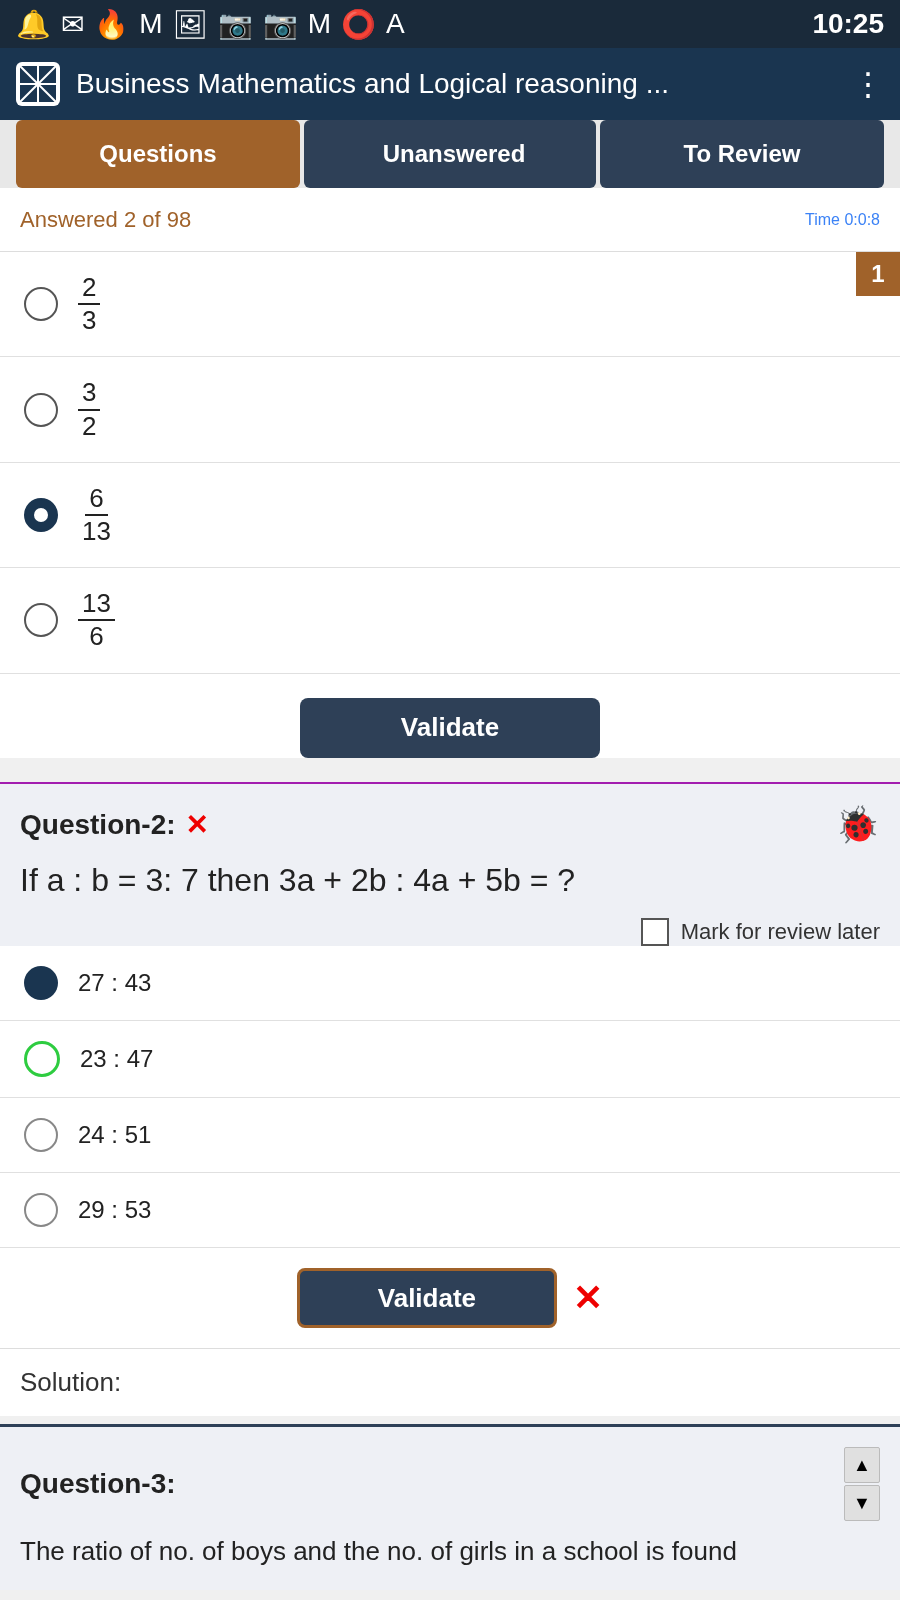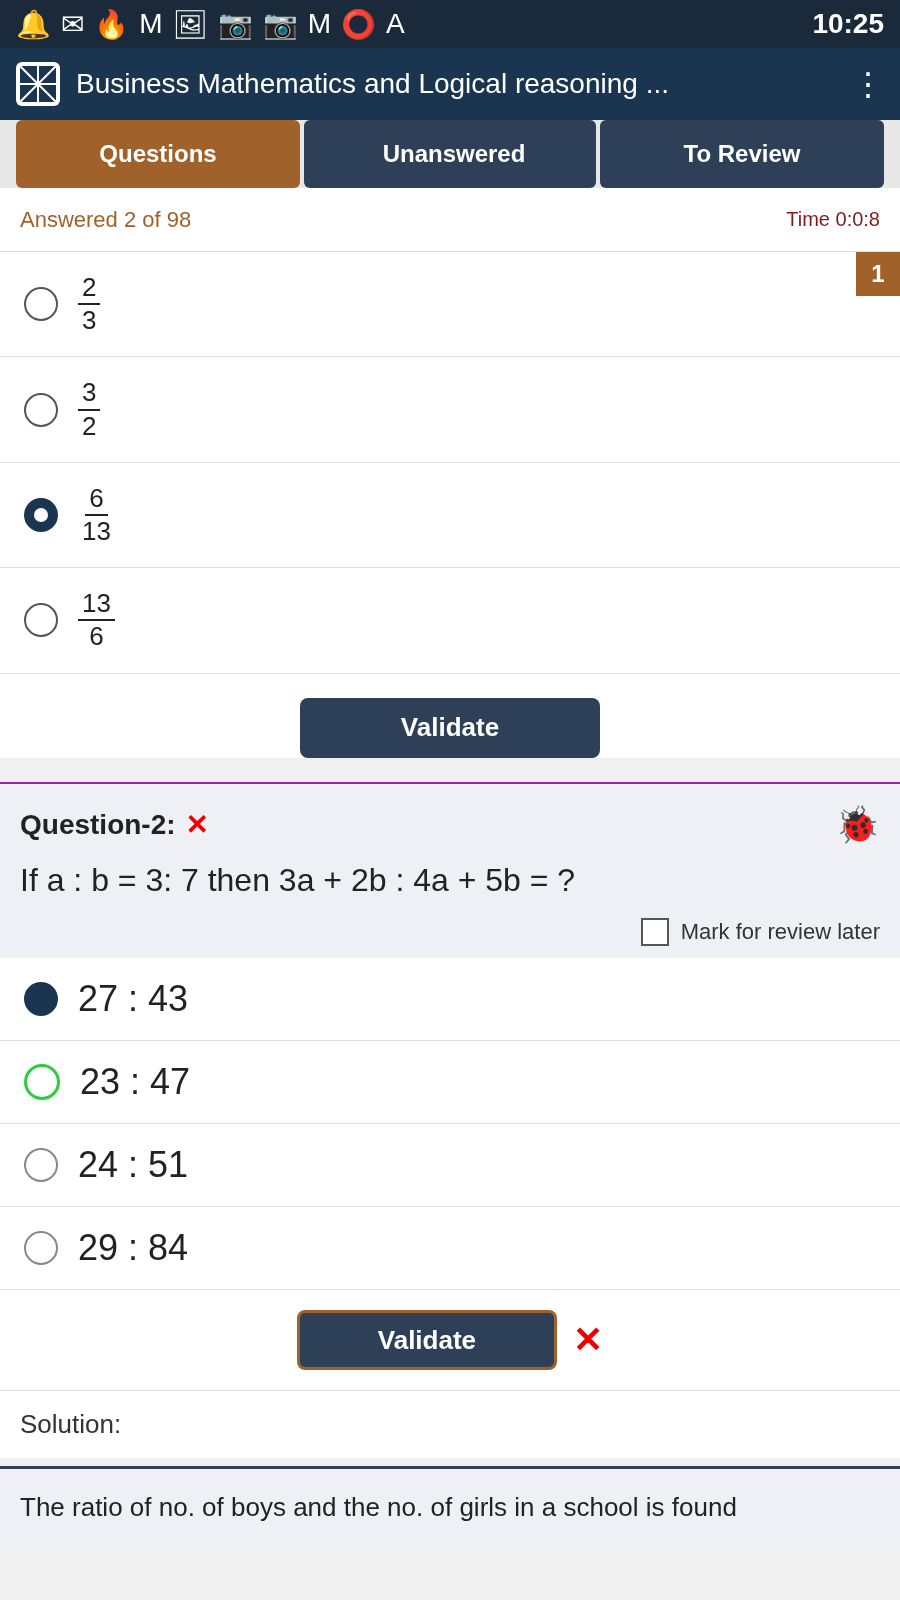--- a/index.html
+++ b/index.html
@@ -112,8 +112,8 @@
       font-size: 22px;
     }
     .progress-time {
-      color: #7f1d1d;
-      font-size: 20px;
+      color: #3b82f6;
+      font-size: 16px;
       margin-left: 40px;
     }
 

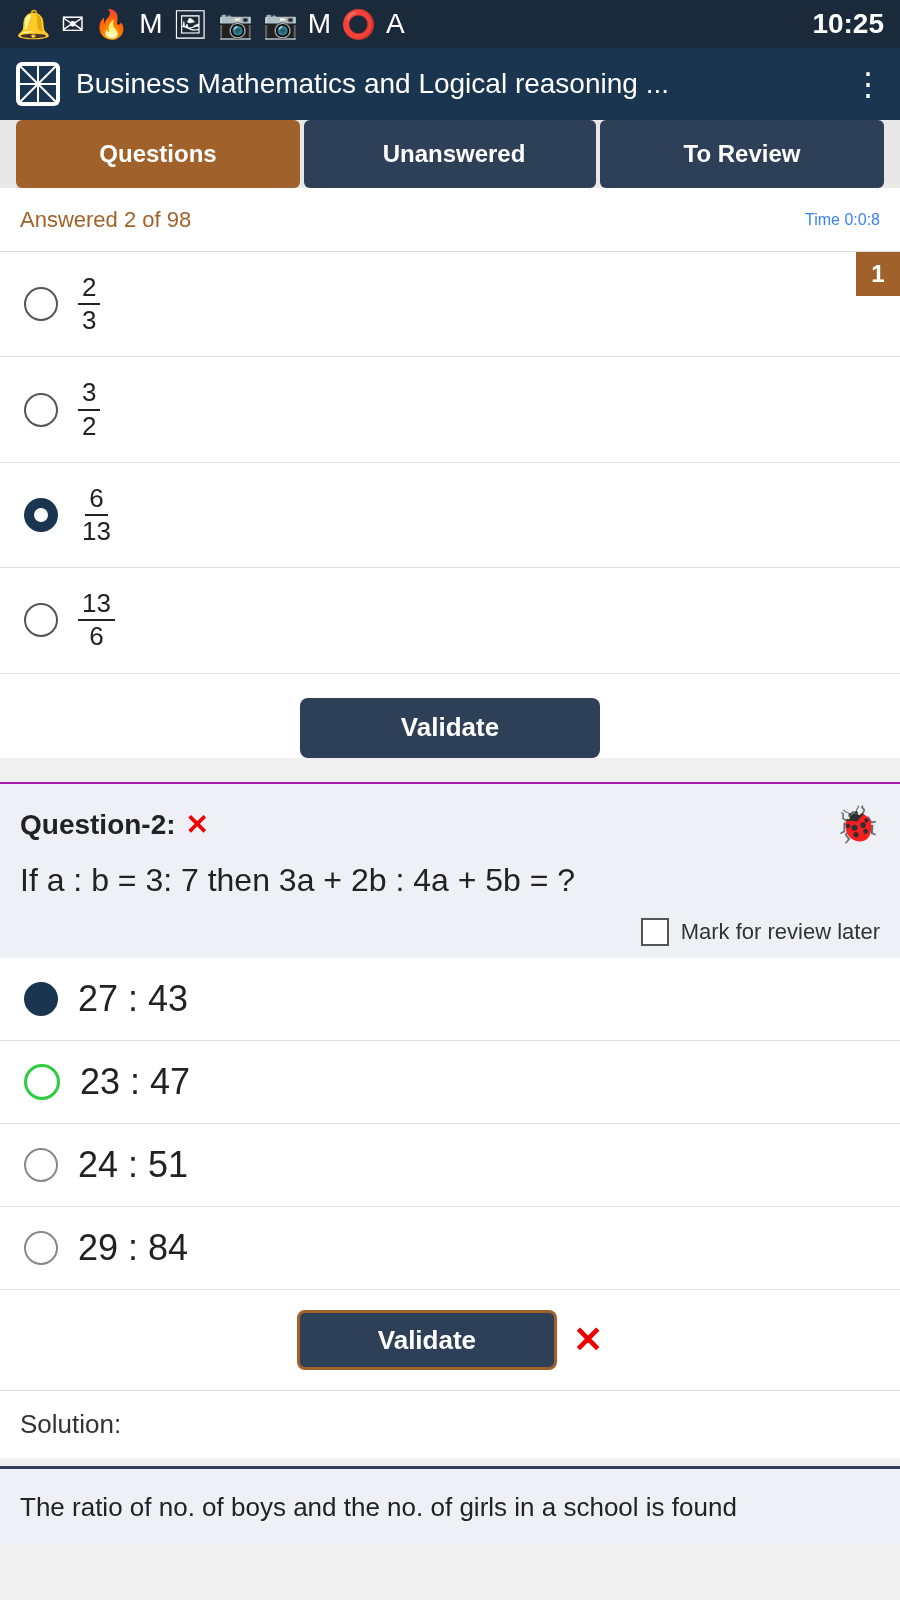--- a/index.html
+++ b/index.html
@@ -248,7 +248,7 @@
       align-items: center;
       justify-content: flex-end;
       gap: 12px;
-      margin-bottom: 12px;
+      margin-bottom: 0;
       font-size: 22px;
       color: #333;
     }

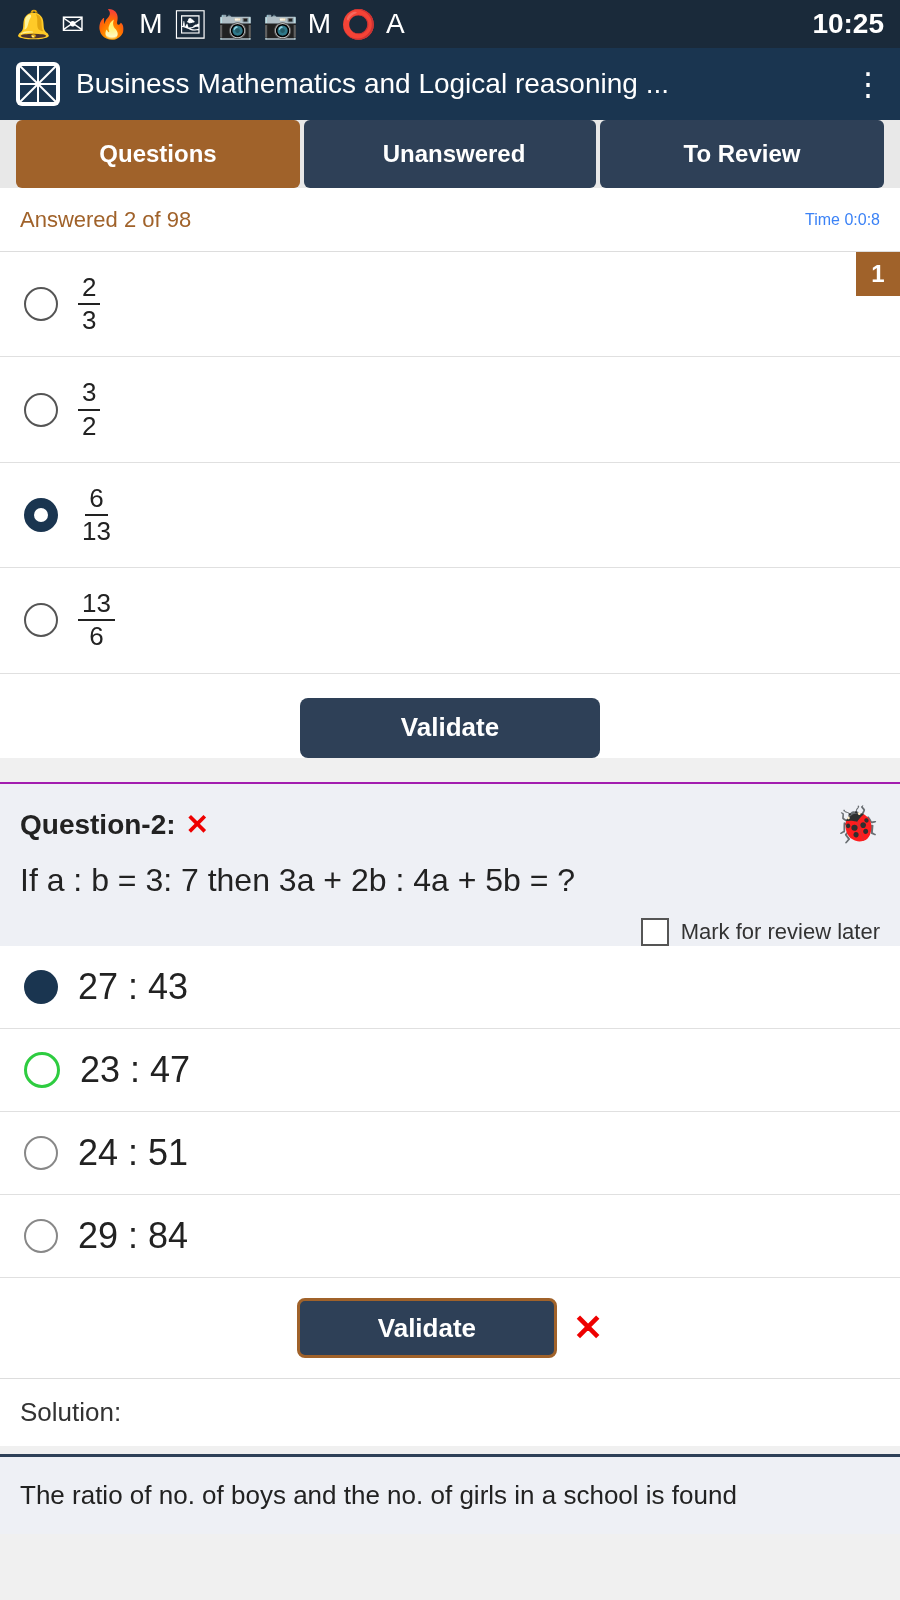--- a/index.html
+++ b/index.html
@@ -274,7 +274,7 @@
       align-items: center;
       padding: 20px 24px;
       border-bottom: 1px solid #e0e0e0;
-      font-size: 36px;
+      font-size: 24px;
       color: #222;
       gap: 20px;
     }

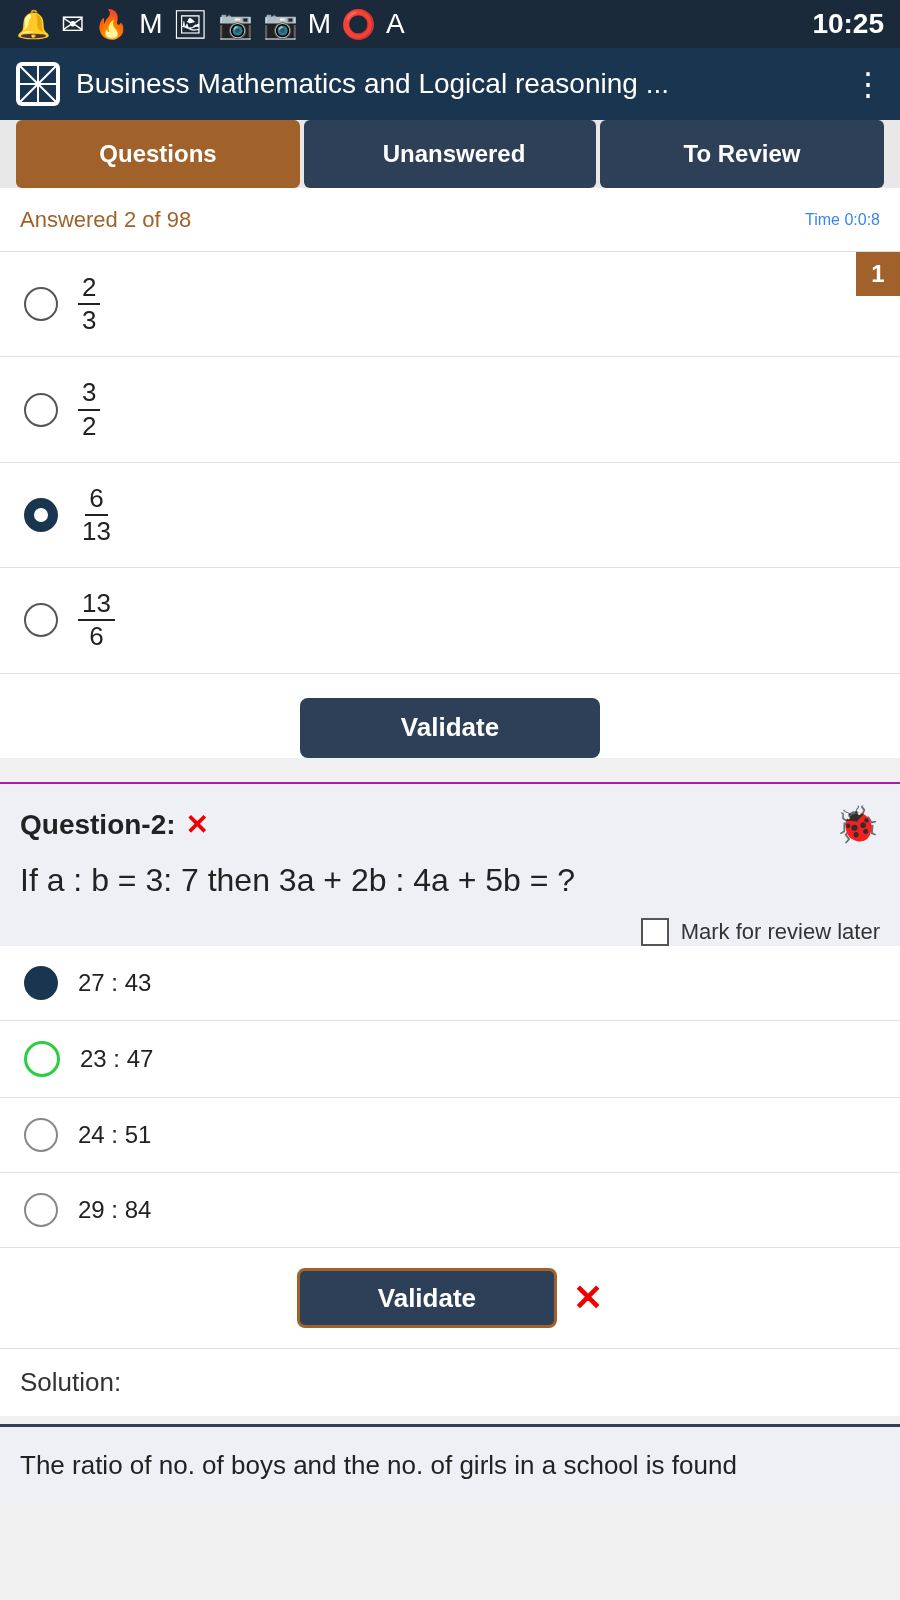--- a/index.html
+++ b/index.html
@@ -494,7 +494,7 @@
 
     <div class="option-row-q2">
       <div class="radio-empty"></div>
-      <span>29 : 84</span>
+      <span>29 : 53</span>
     </div>
 
     <div class="validate-row">

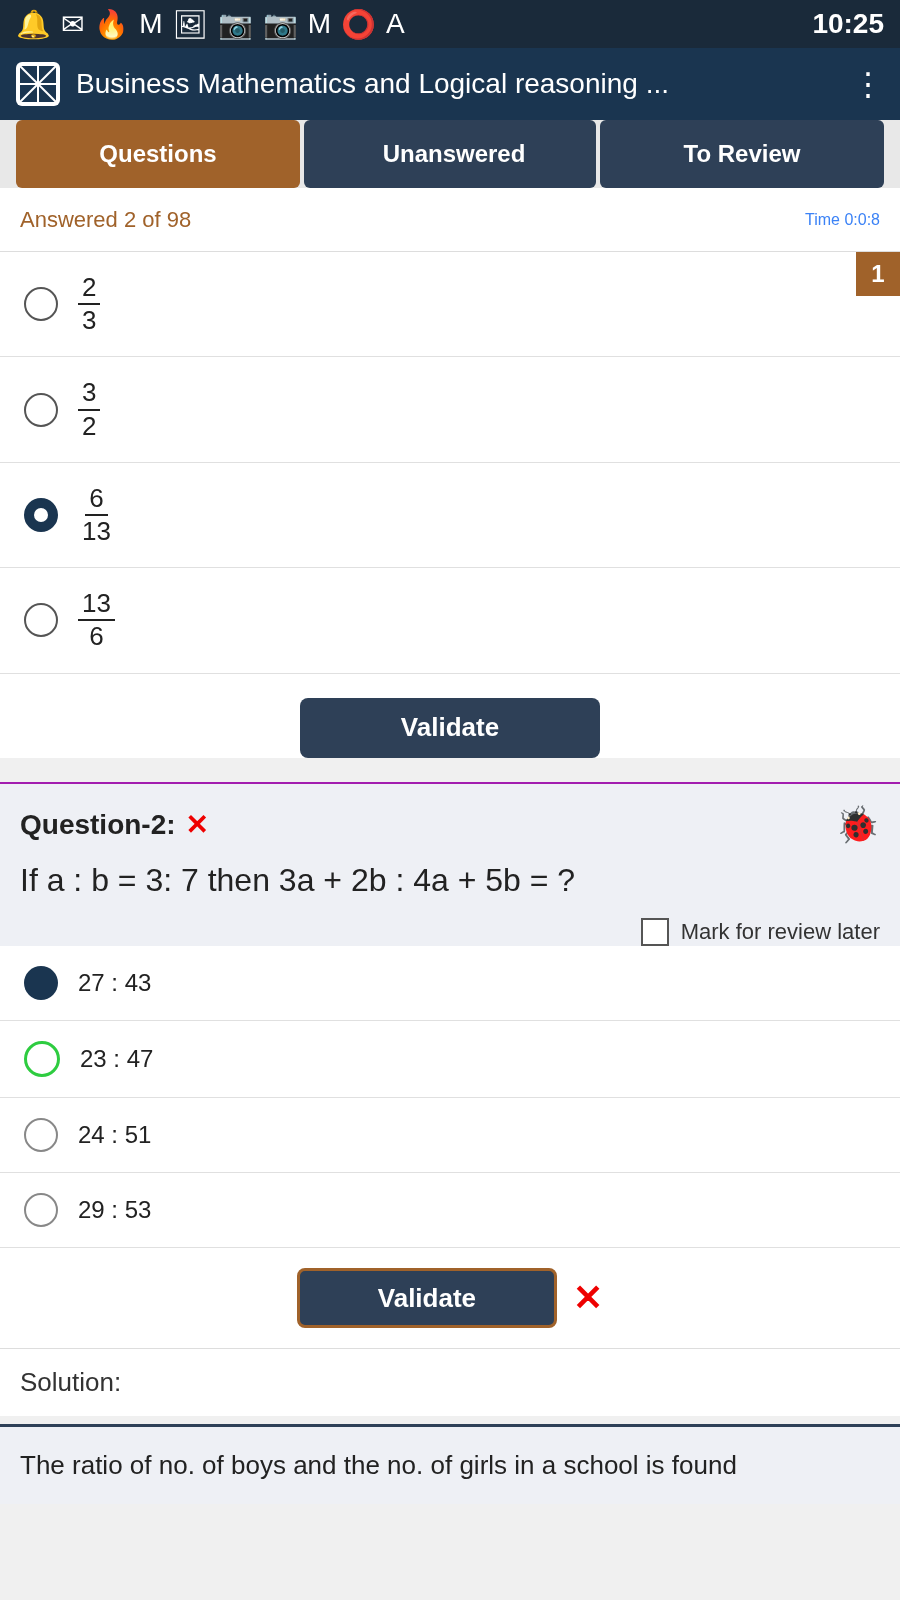--- a/index.html
+++ b/index.html
@@ -507,6 +507,13 @@
 </div>
 
 <div class="question-3-section">
+  <div style="display:flex;align-items:center;justify-content:space-between;margin-bottom:12px;">
+    <div class="question-label">Question-3:</div>
+    <div class="scroll-buttons" style="position:static;transform:none;display:flex;flex-direction:column;gap:2px;">
+      <div class="scroll-btn">▲</div>
+      <div class="scroll-btn">▼</div>
+    </div>
+  </div>
   <div class="question-3-text">The ratio of no. of boys and the no. of girls in a school is found</div>
 </div>
 

